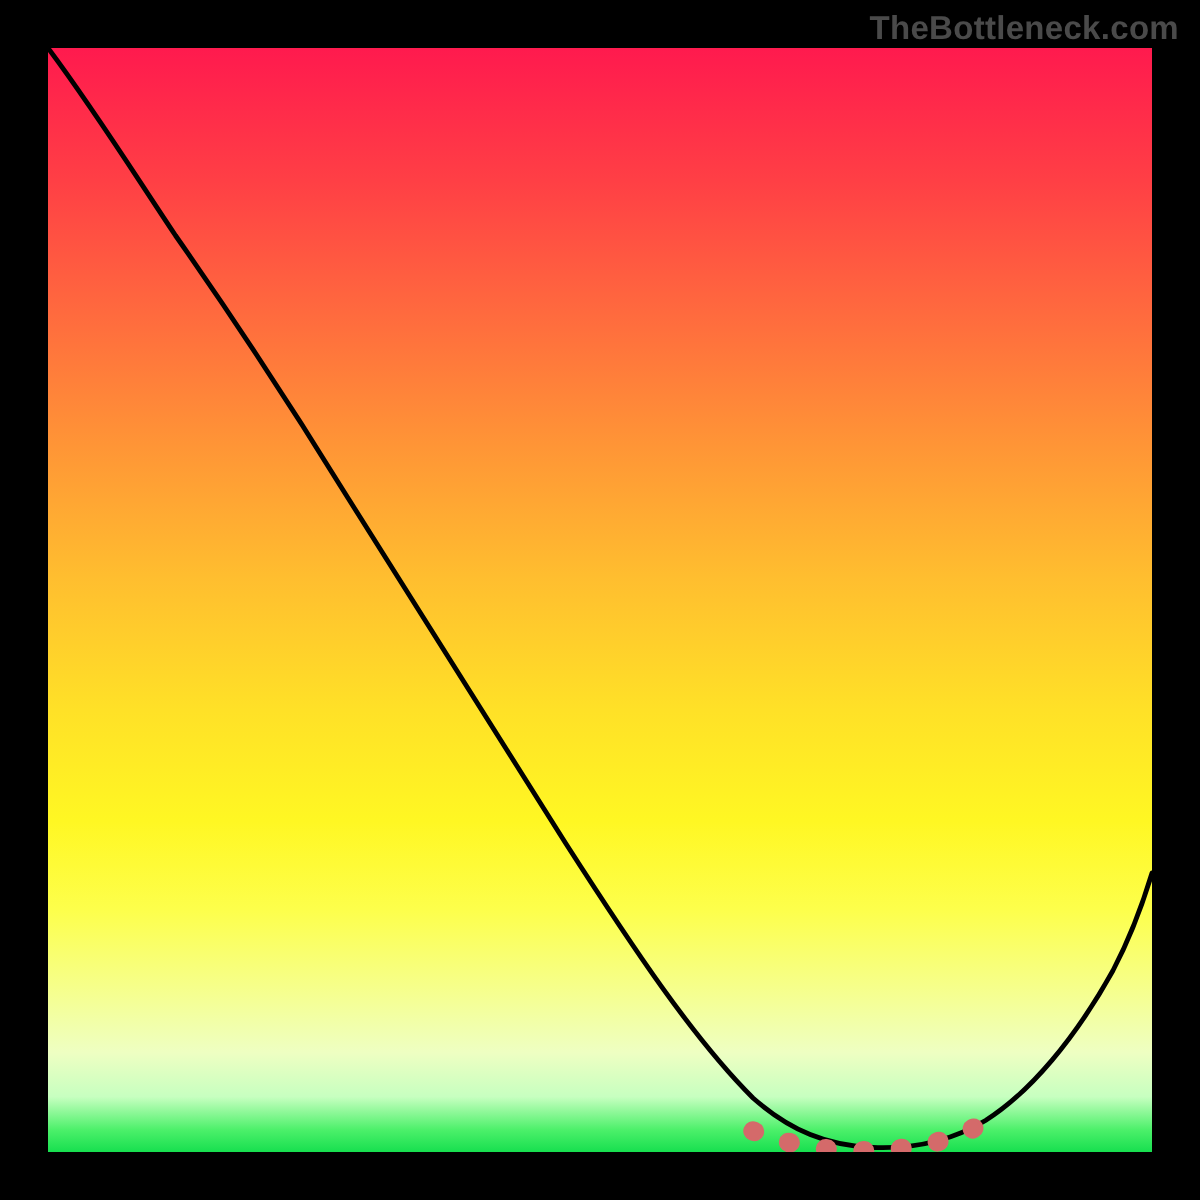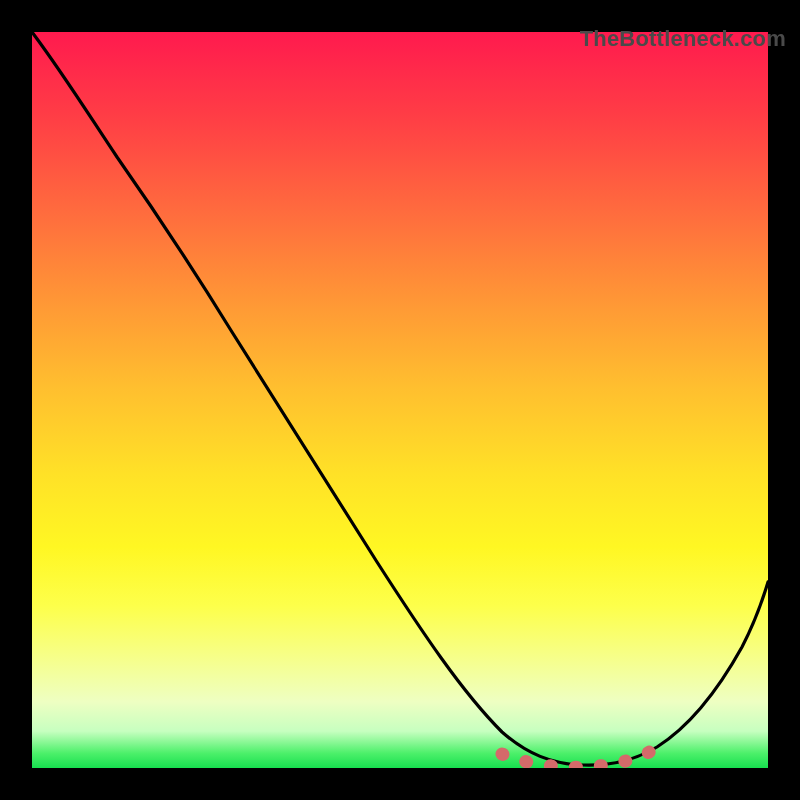--- a/index.html
+++ b/index.html
@@ -20,7 +20,6 @@
     color: #4a4a4a;
     z-index: 3;
     letter-spacing: 0.2px;
-    margin-top: 20px;
   }
   .plot {
     position: absolute;

